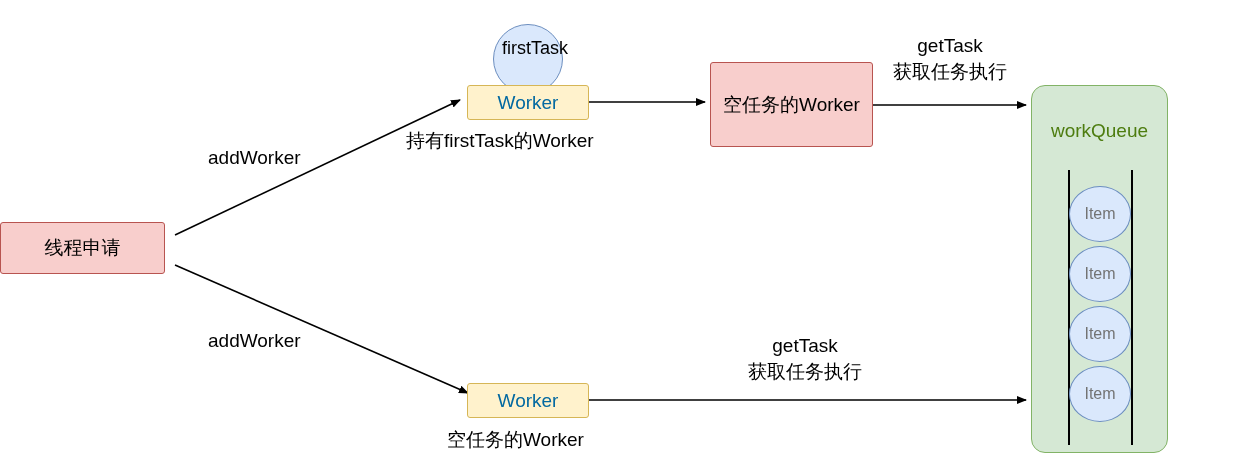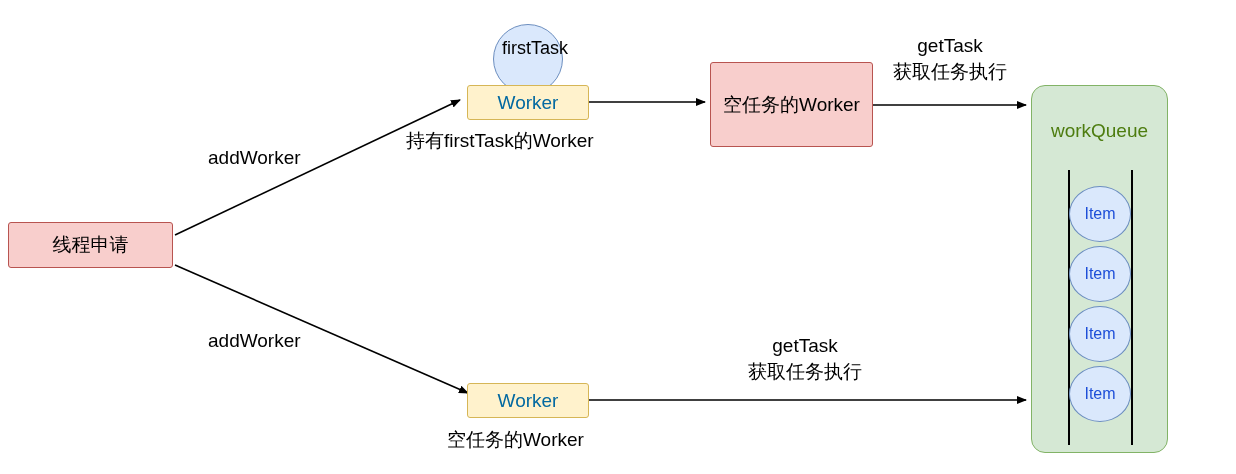--- a/index.html
+++ b/index.html
@@ -10,7 +10,7 @@
   .red{background:#f8cecc;border-color:#b85450;color:#000;}
   .yellow{background:#fff2cc;border-color:#d6b656;color:#0369a1;}
   .green{background:#d5e8d4;border-color:#82b366;color:#4d7c0f;}
-  .blue-circle{background:#dae8fc;border:1px solid #6c8ebf;border-radius:50%;color:#1d4ed8;}
+  .blue-circle{background:#dae8fc;border:1px solid #6c8ebf;border-radius:50%;color:#737373;}
   .label{position:absolute;color:#000;white-space:nowrap;}
   .lbl-center{text-align:center;}
   svg.edges{position:absolute;left:0;top:0;width:1236px;height:474px;pointer-events:none;}

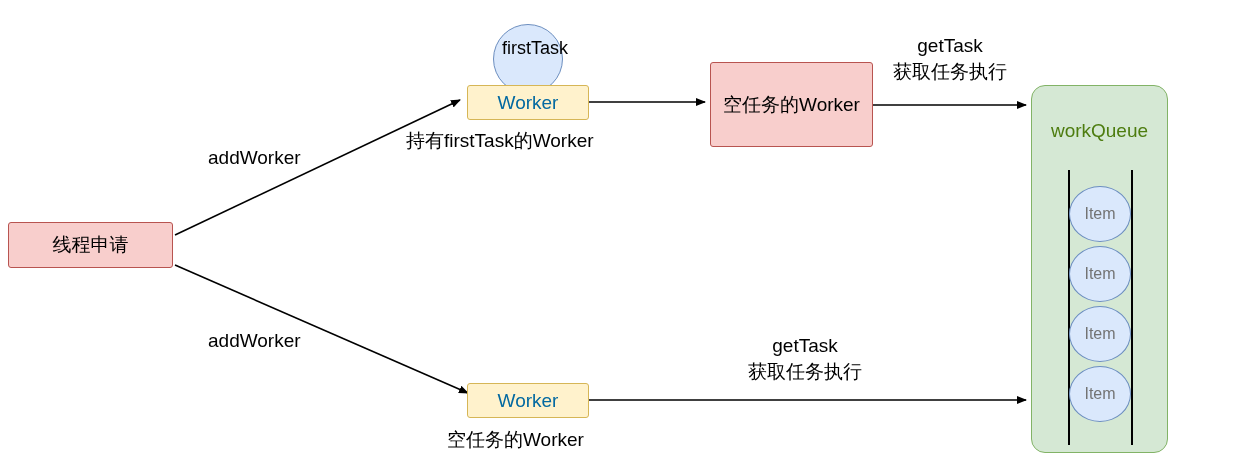--- a/index.html
+++ b/index.html
@@ -42,7 +42,7 @@
   <div class="node blue-circle" style="left:493px;top:24px;width:70px;height:70px;font-size:17px;"></div>
   <div class="label lbl-center" style="left:485px;top:38px;width:100px;font-size:18px;">firstTask</div>
 
-  <div class="node box red" style="left:8px;top:222px;width:165px;height:46px;font-size:19px;">线程申请</div>
+  <div class="node box red" style="left:0;top:222px;width:165px;height:52px;font-size:19px;">线程申请</div>
 
   <div class="node box yellow" style="left:467px;top:85px;width:122px;height:35px;font-size:19px;">Worker</div>
 

